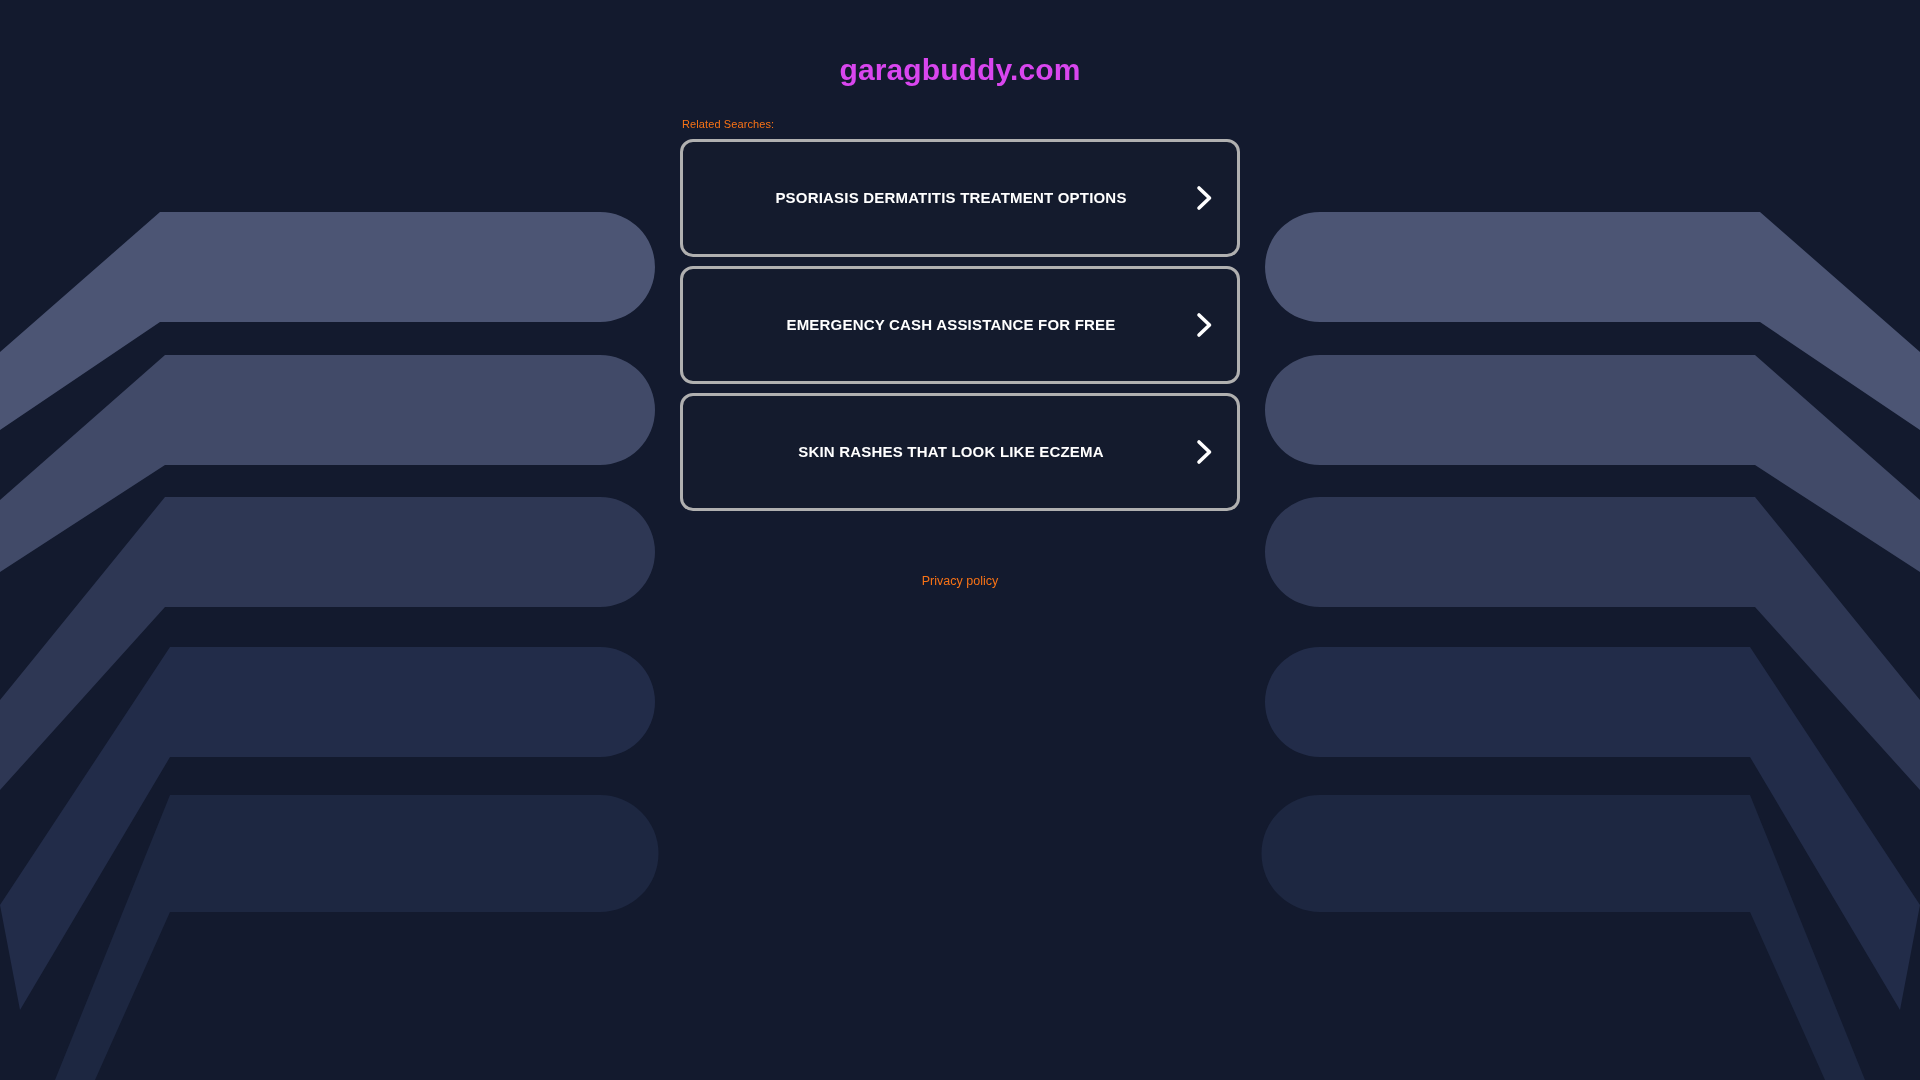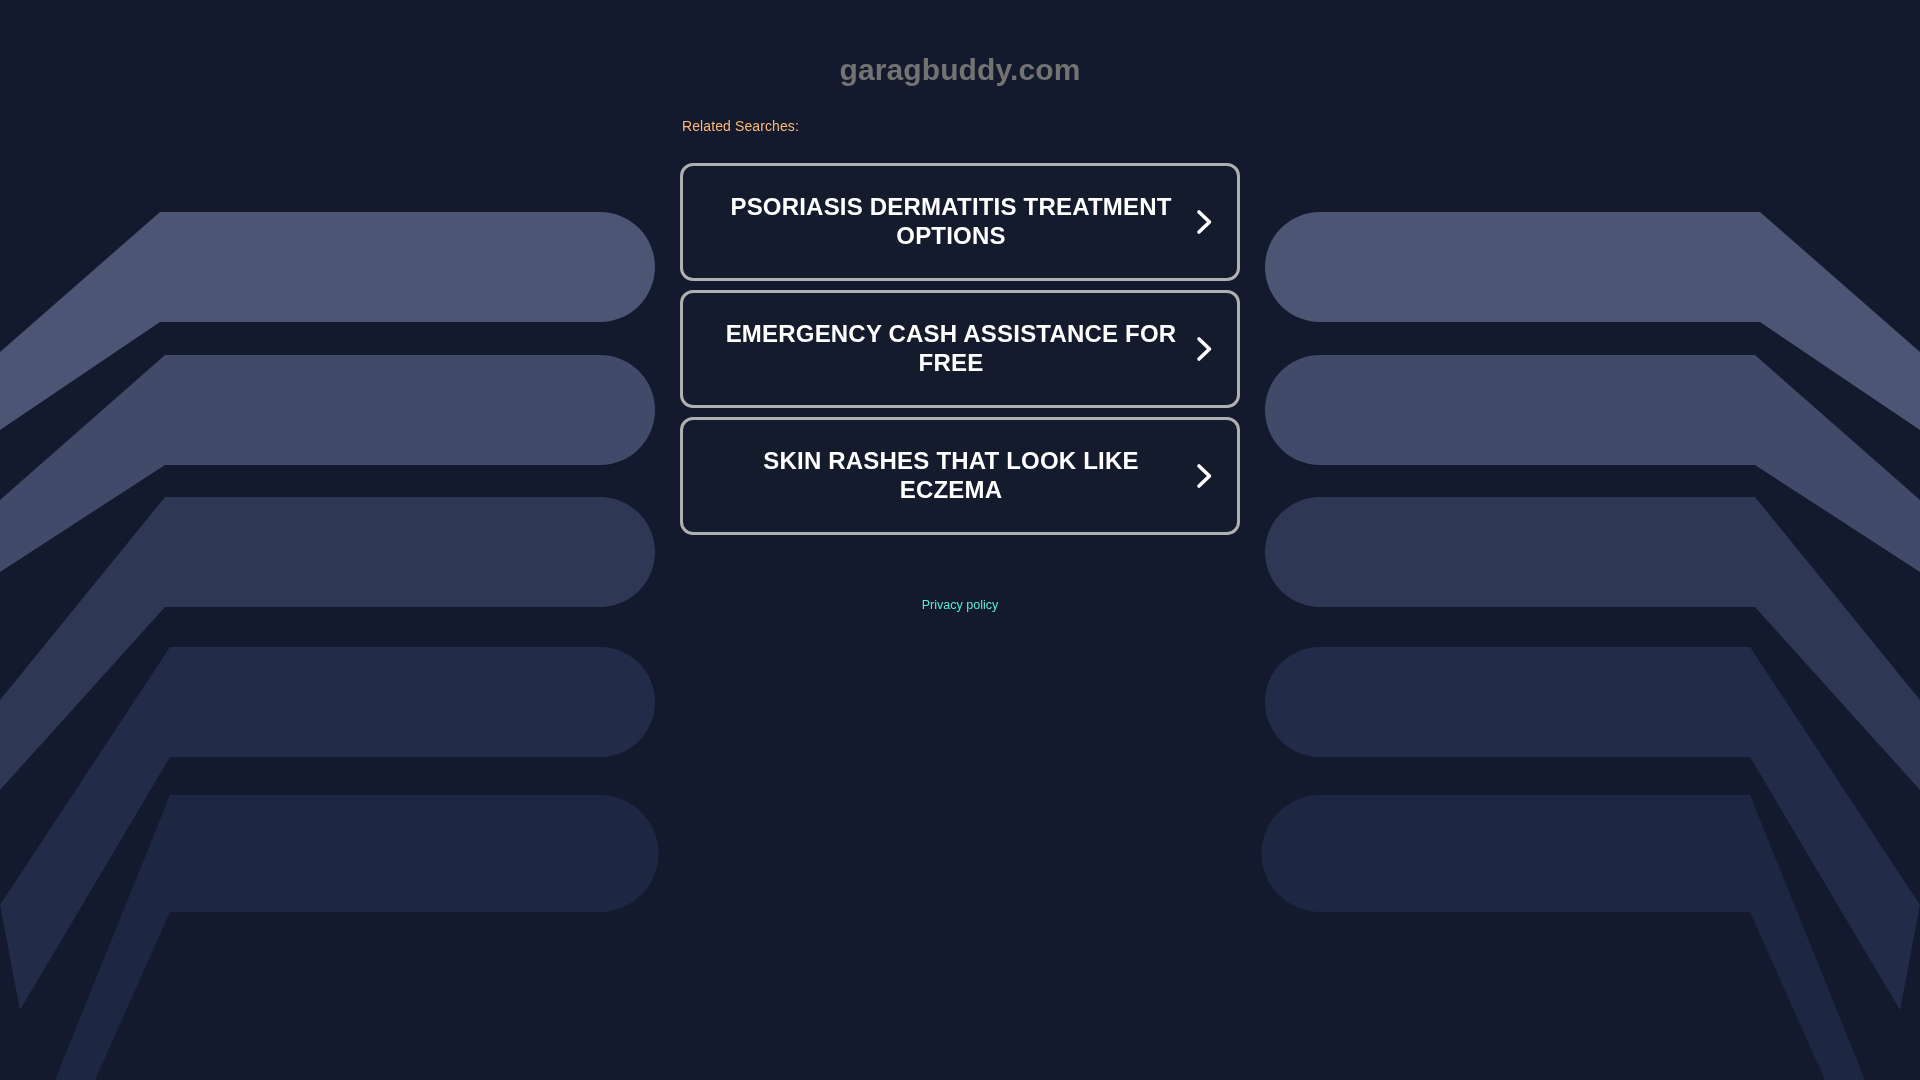--- a/index.html
+++ b/index.html
@@ -42,7 +42,7 @@
     padding-top: 52px;
     font-size: 30px;
     font-weight: bold;
-    color: #737373;
+    color: #d946ef;
     letter-spacing: 0.1px;
     text-align: center;
     line-height: 1.2;

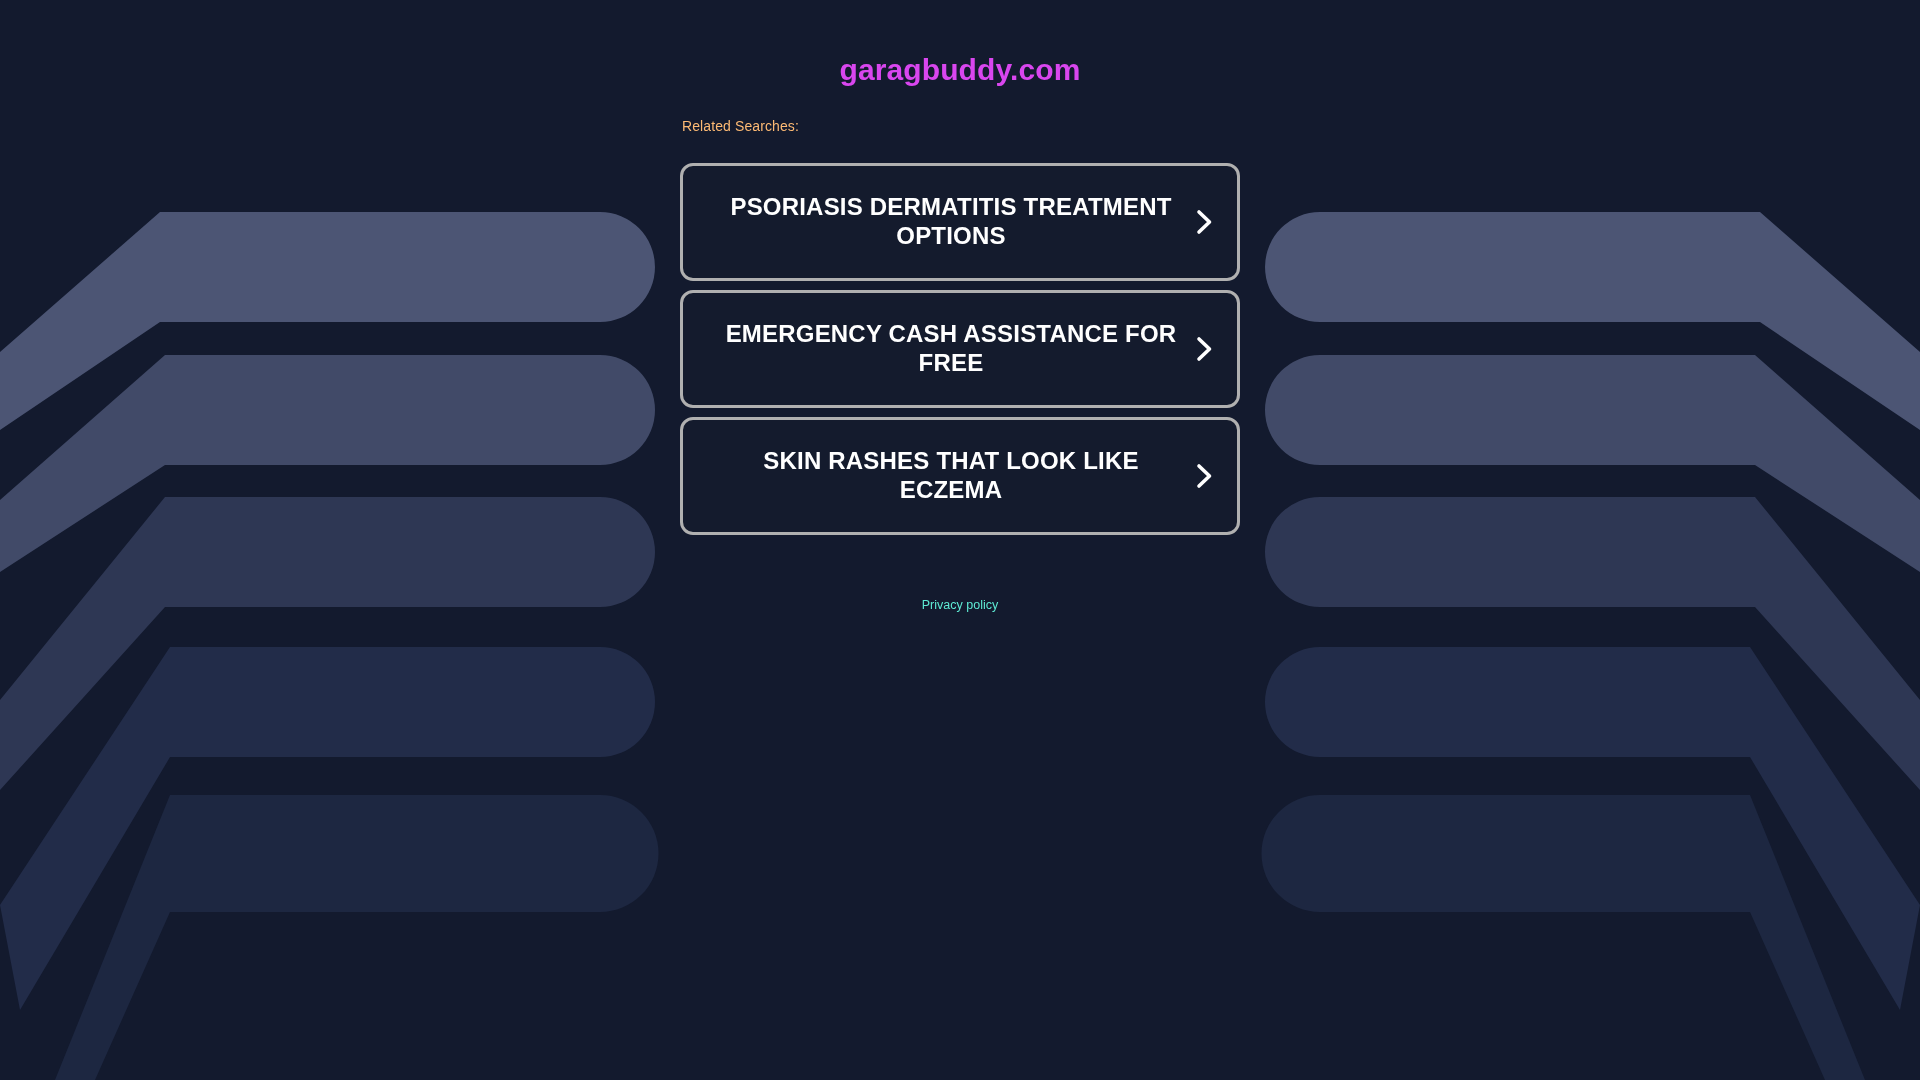--- a/index.html
+++ b/index.html
@@ -56,9 +56,9 @@
   }
 
   #related-searches-label {
-    font-size: 14px;
-    color: #fdba74;
-    margin-bottom: 28px;
+    font-size: 11px;
+    color: #f97316;
+    margin-bottom: 8px;
     padding-left: 2px;
     line-height: 1.2;
     letter-spacing: 0.1px;

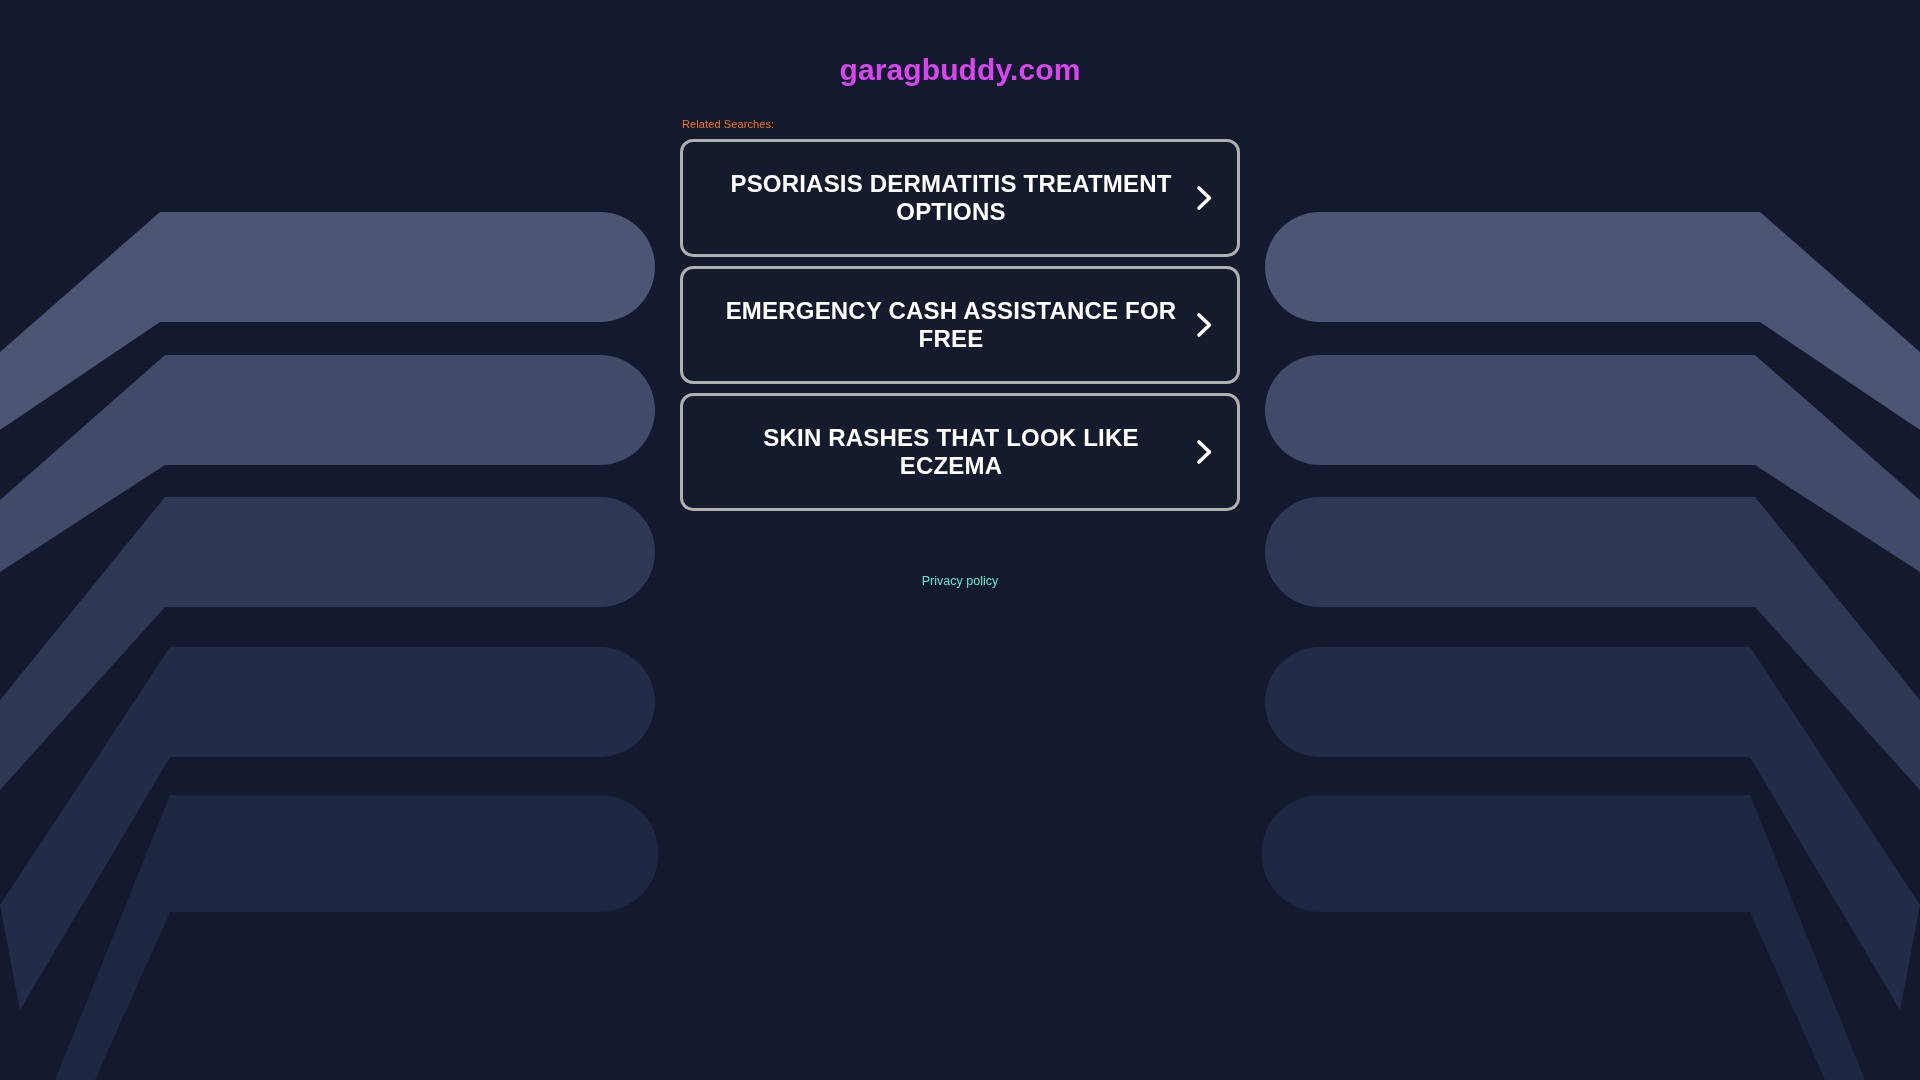--- a/index.html
+++ b/index.html
@@ -83,7 +83,7 @@
 
   .search-button-label {
     color: #ffffff;
-    font-size: 24px;
+    font-size: 15px;
     font-weight: bold;
     text-align: center;
     line-height: 1.18;

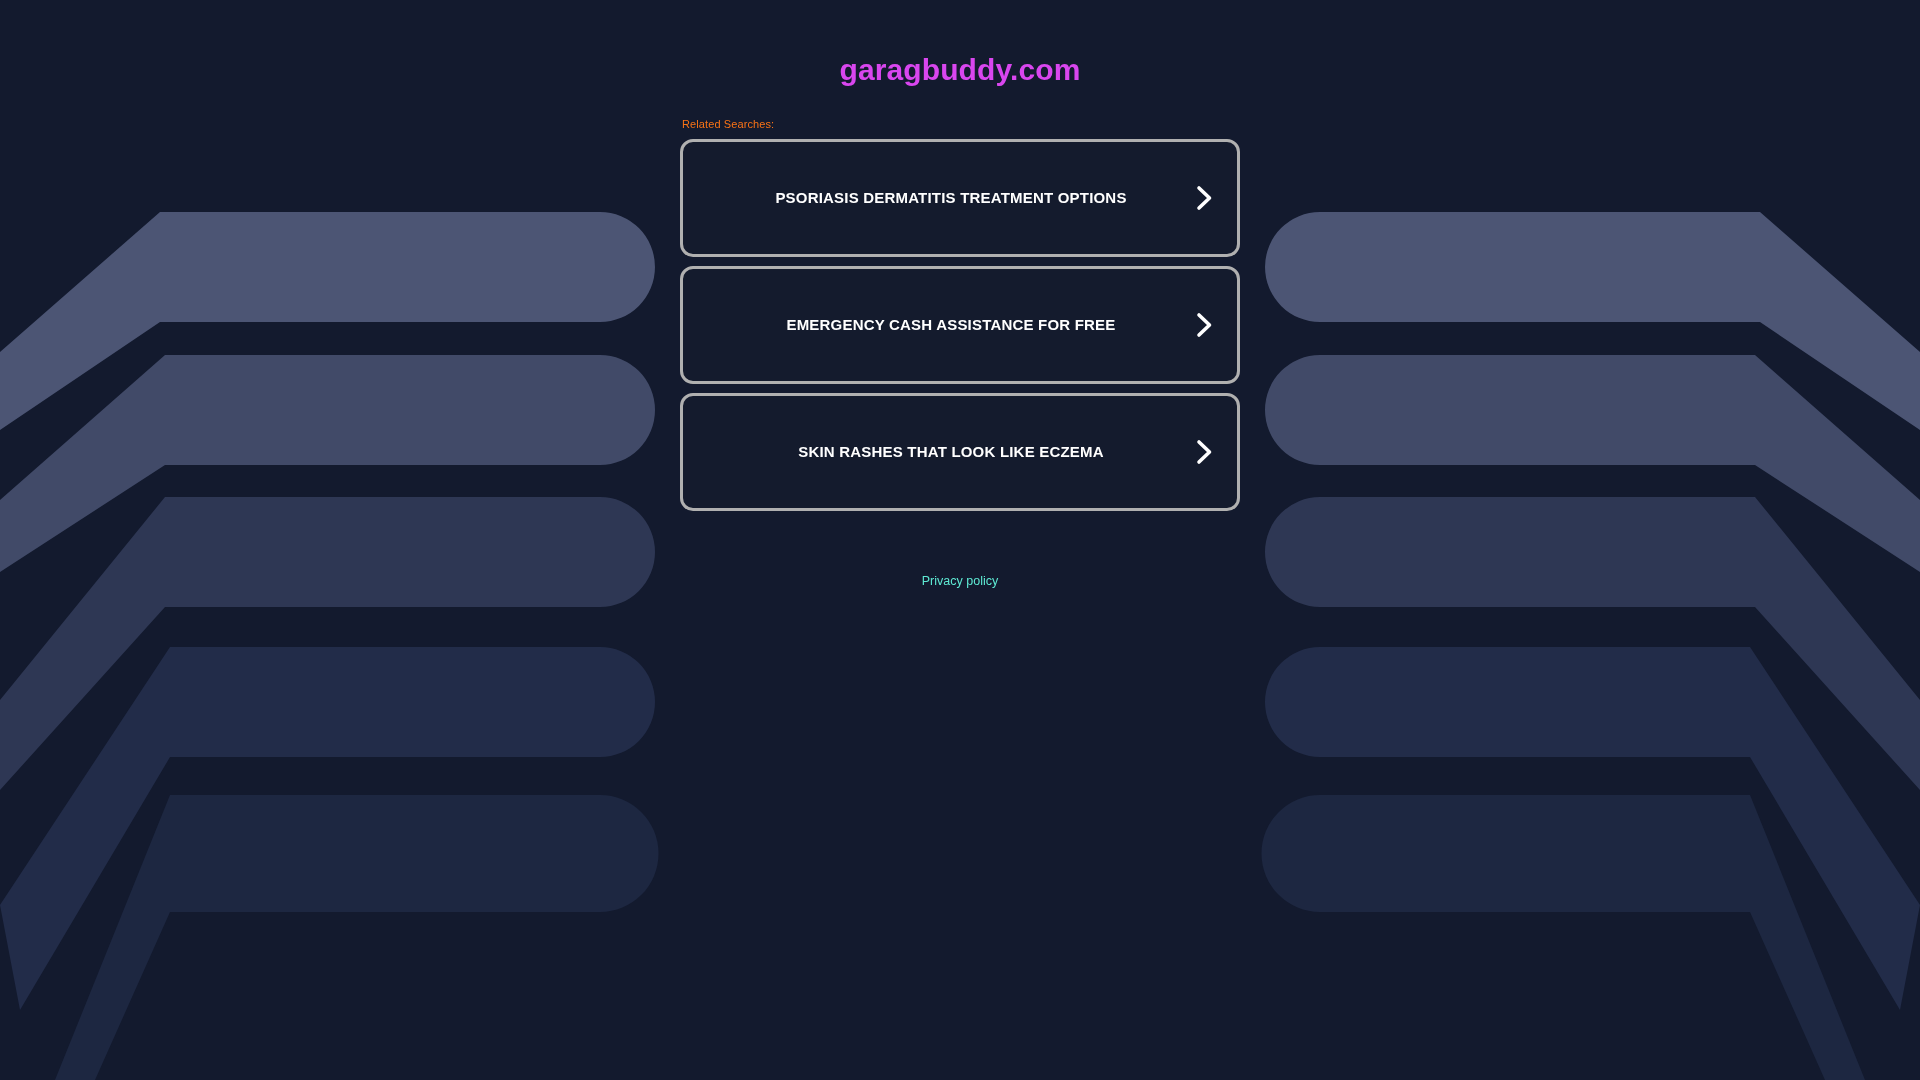--- a/index.html
+++ b/index.html
@@ -105,7 +105,7 @@
   #privacy-policy-link {
     margin-top: 54px;
     font-size: 12.5px;
-    color: #5eead4;
+    color: #f97316;
     text-decoration: none;
     text-align: center;
     line-height: 1.2;

